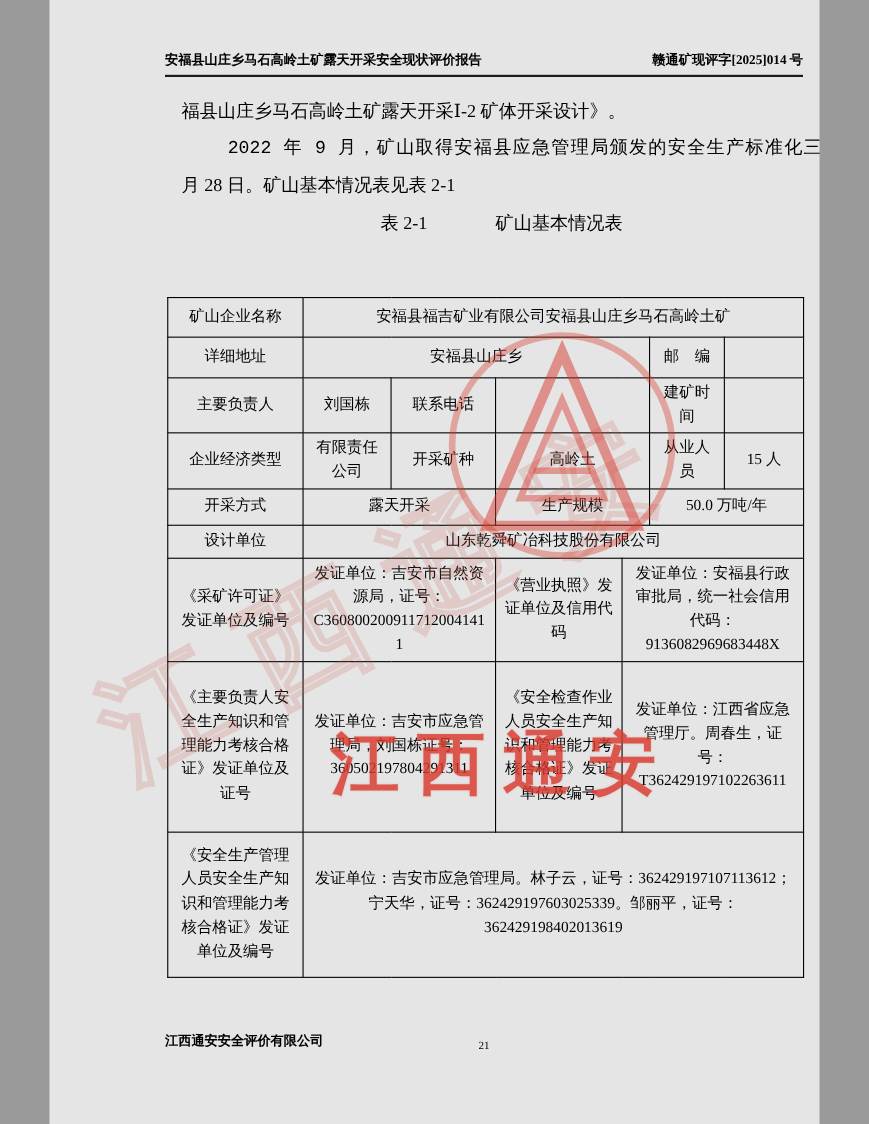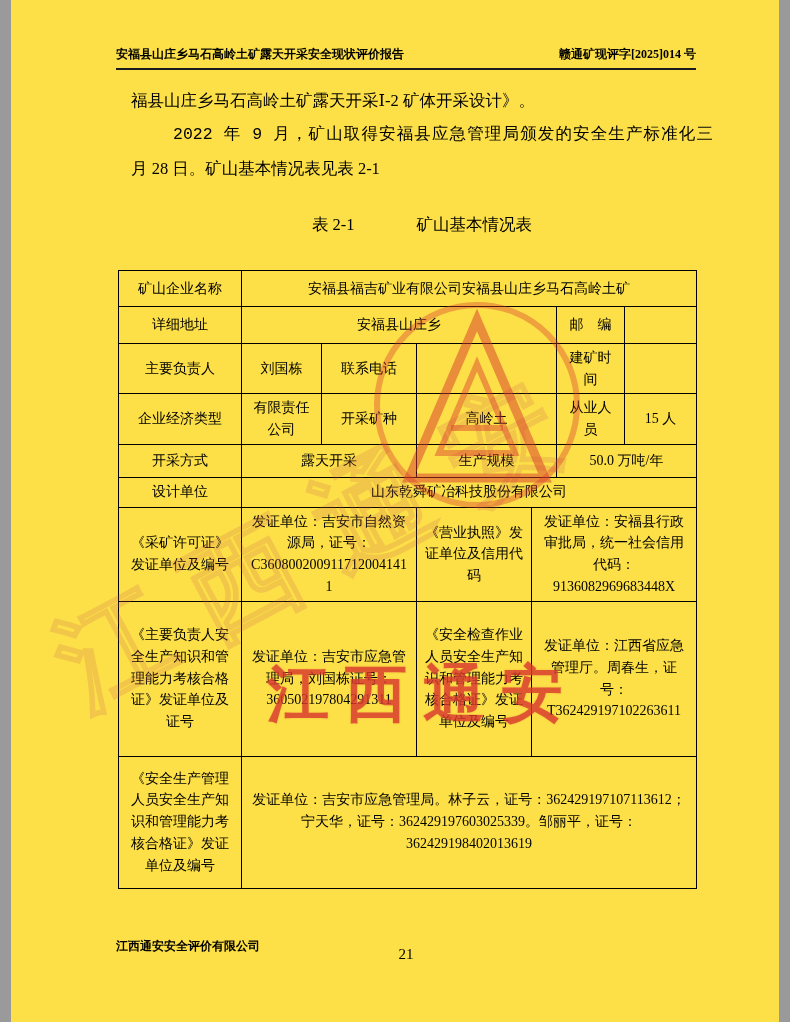--- a/index.html
+++ b/index.html
@@ -5,8 +5,8 @@
   * { margin:0; padding:0; box-sizing:border-box; }
   html,body { background:#9a9a9a; }
   .page {
-    position:relative; width:768px; height:1022px; margin:0 auto;
-    background:#fde047; overflow:hidden; color:#000;
+    position:relative; width:700px; height:1022px; margin:0 auto;
+    background:#e5e5e5; overflow:hidden; color:#000;
     font-family:"Liberation Serif","DejaVu Serif",serif;
   }
 

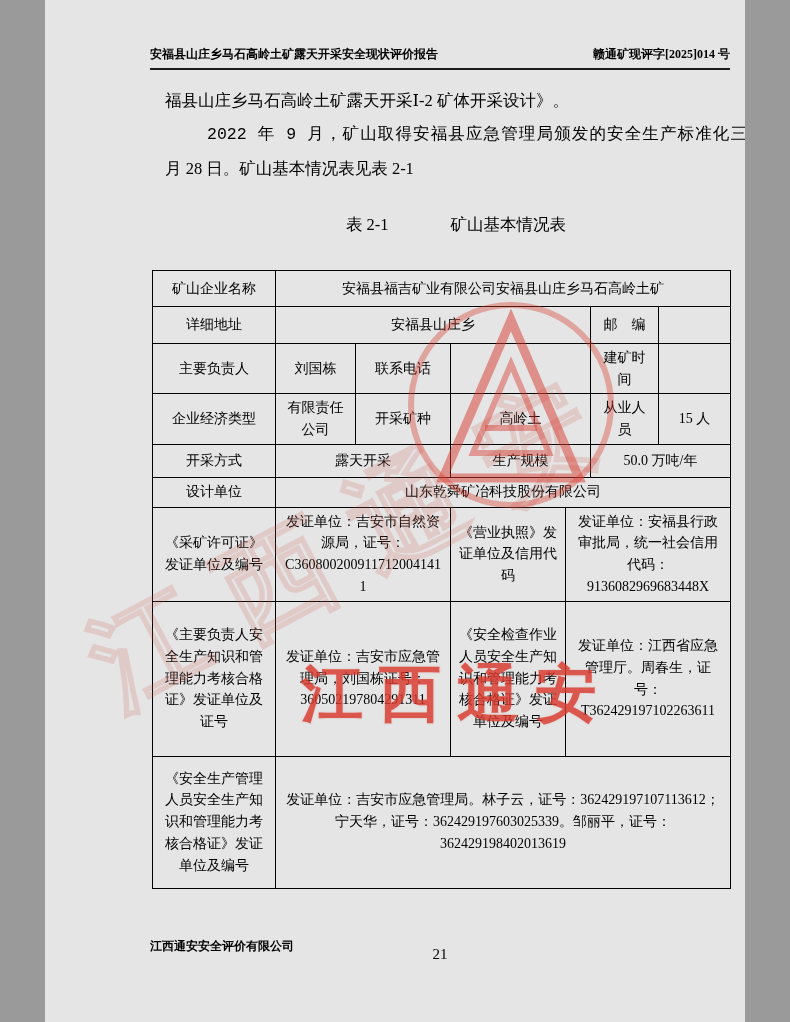--- a/index.html
+++ b/index.html
@@ -24,7 +24,7 @@
   .wrapline { line-height:34px; }
   .just { text-align:justify; text-align-last:justify; white-space:normal; }
   .indent { text-indent:42px;font-family:Liberation Mono, monospace; }
-  .caption { display:flex; justify-content:center; gap:62px; line-height:34px; margin-top:22px; font-size:16.5px;text-align:center; }
+  .caption { display:flex; justify-content:center; gap:62px; line-height:34px; margin-top:0; font-size:16.5px;text-align:center; }
 
   
   table.info {

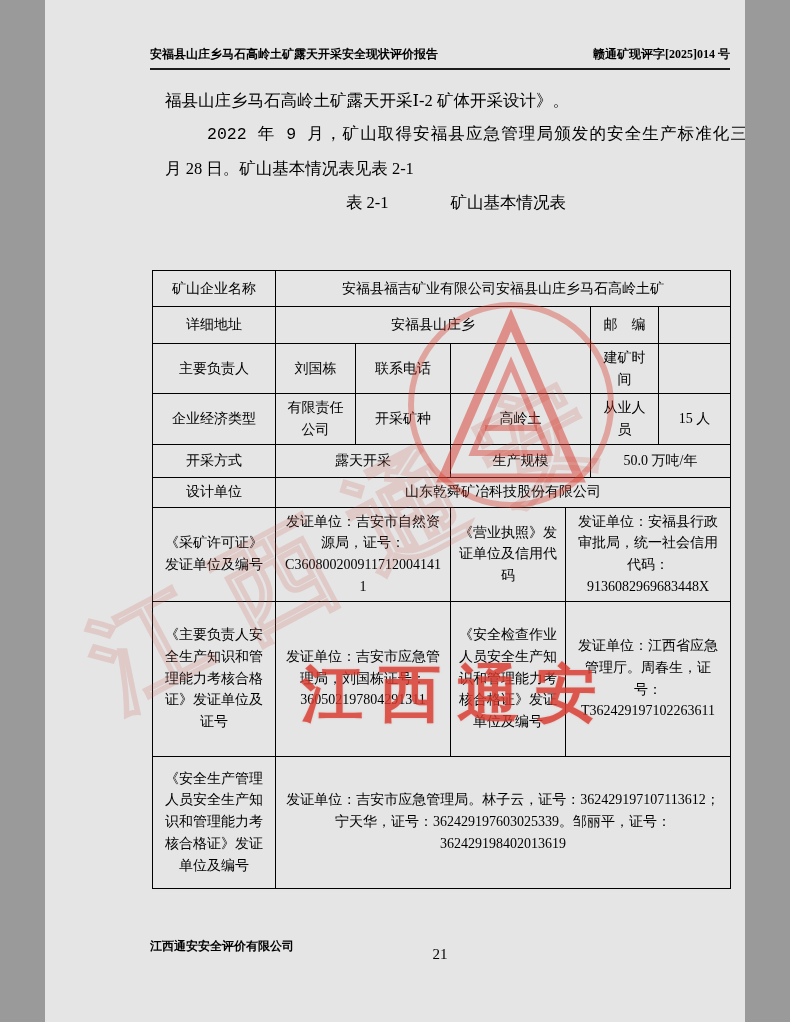--- a/index.html
+++ b/index.html
@@ -46,7 +46,7 @@
   .footer .company { font-weight:bold;text-align:right; }
   .footer .pagenum {
     position:absolute; left:50%; top:8px; transform:translateX(-50%);
-    font-size:15px; font-weight:normal;
+    font-size:10px; font-weight:normal;
   }
 
   

